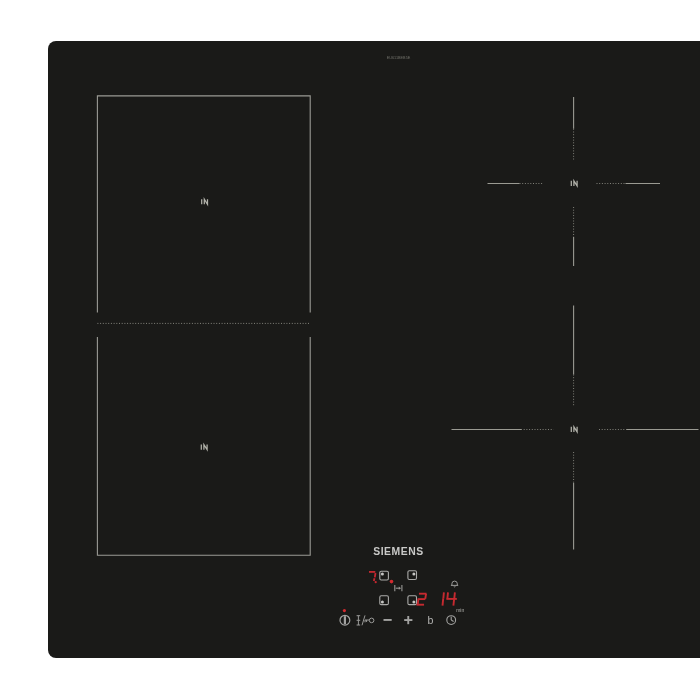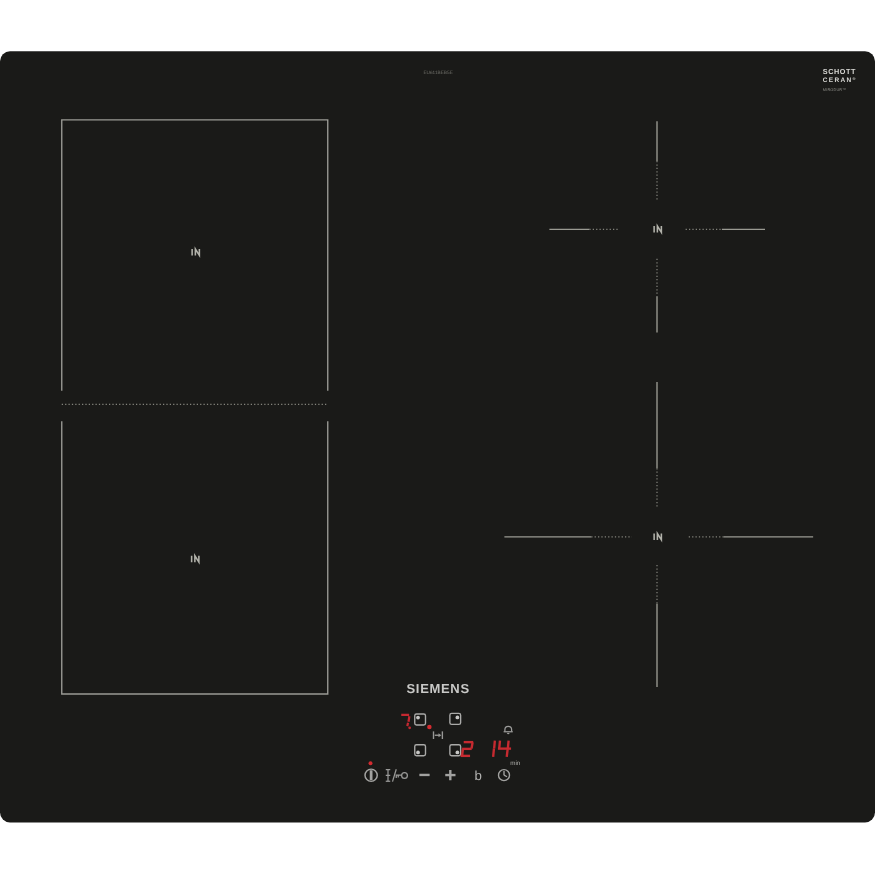--- a/index.html
+++ b/index.html
@@ -4,7 +4,7 @@
 <style>
   html,body{margin:0;padding:0;background:#ffffff;width:700px;height:700px;overflow:hidden;}
   body{font-family:"Liberation Sans", sans-serif;}
-  #stage{position:relative;width:652px;height:700px;}
+  #stage{position:relative;width:652px;height:700px;margin-left:48px;}
   svg{position:absolute;left:0;top:0;}
 </style>
 </head>

